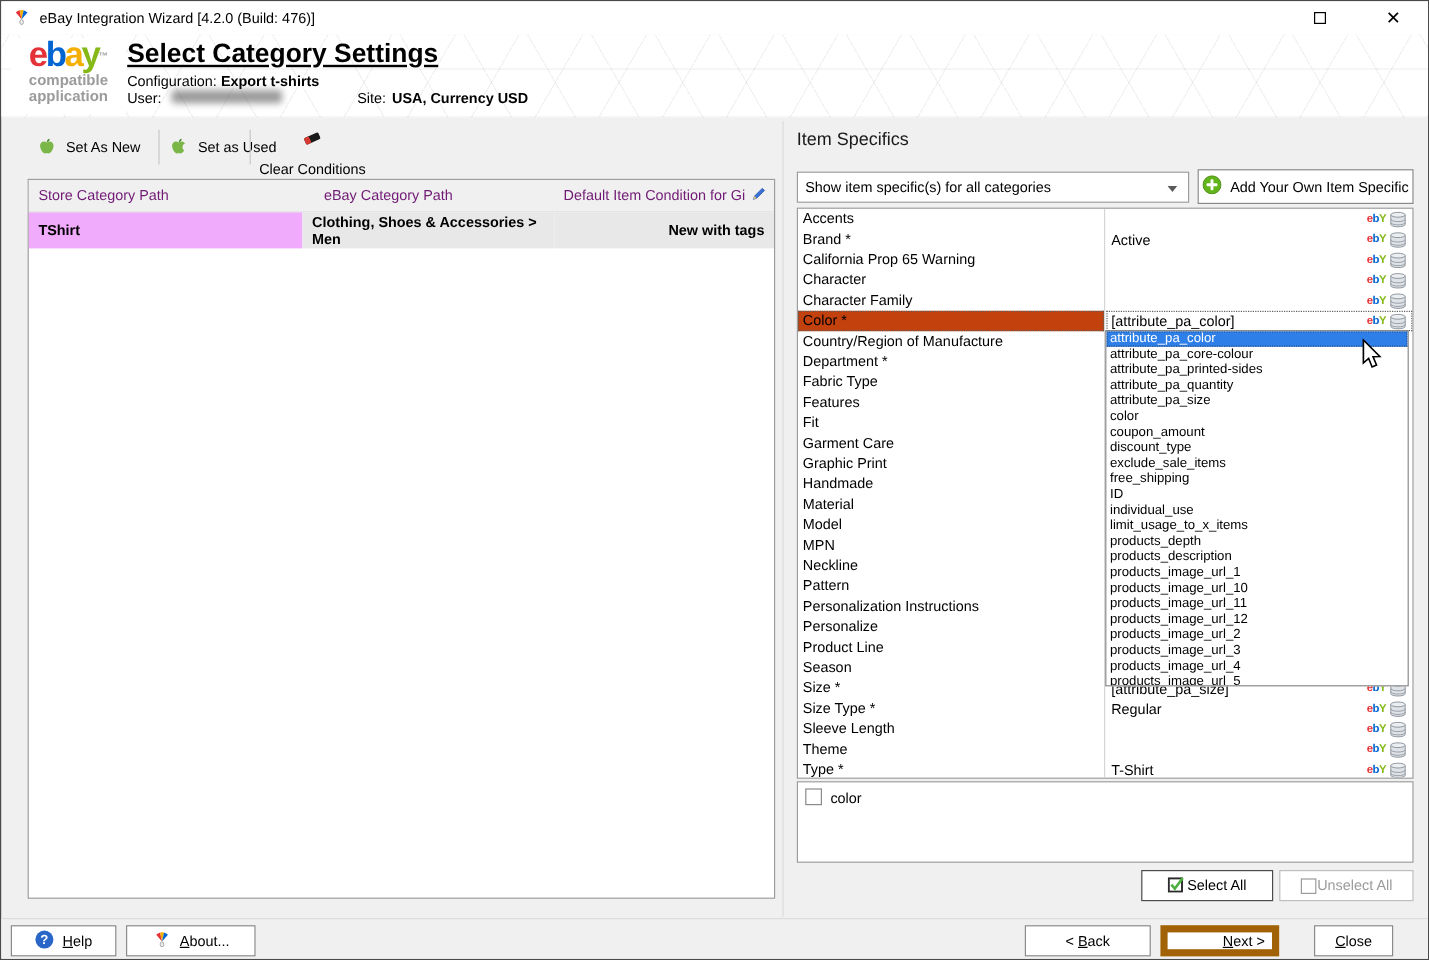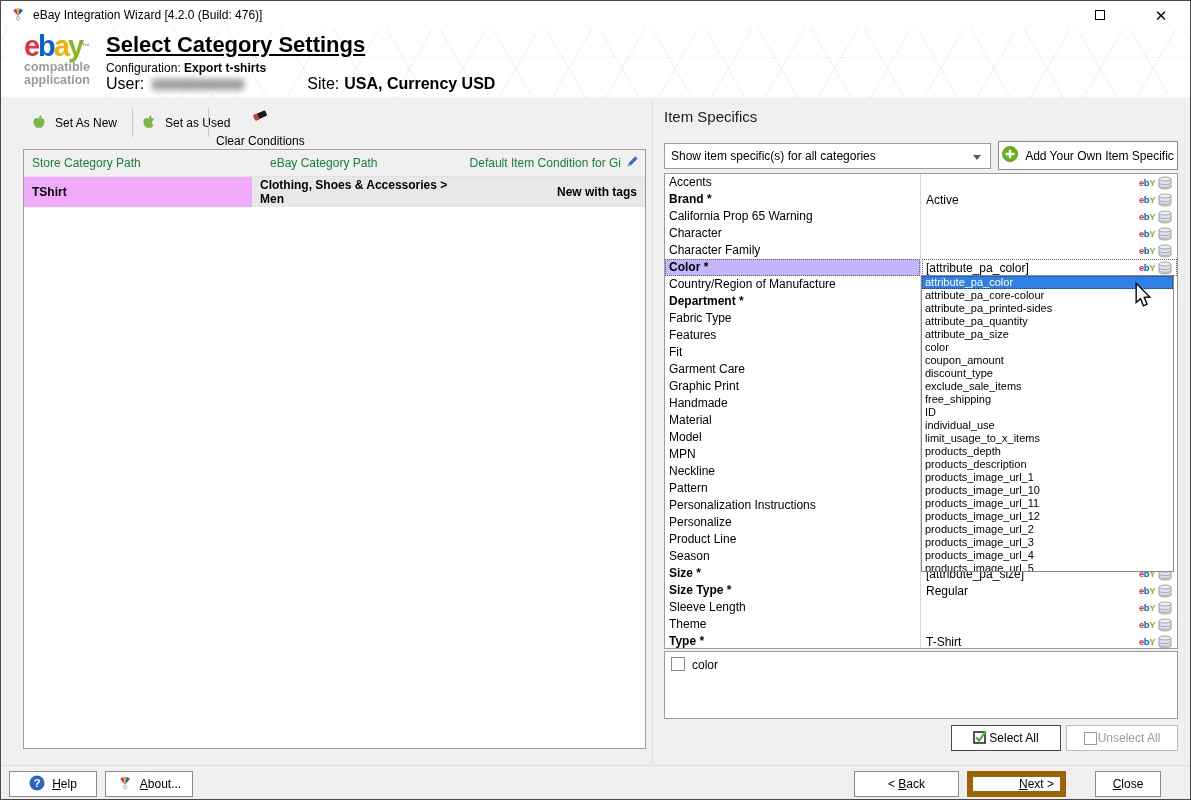--- a/index.html
+++ b/index.html
@@ -29,7 +29,7 @@
   .logo-sub{color:#9b9b9b;font-weight:bold;font-size:12.5px;line-height:13px;letter-spacing:0;}
   .header-title{position:absolute;left:105px;top:3px;font-size:22px;font-weight:bold;color:#000;text-decoration:underline;}
   .header-config{position:absolute;left:105px;top:32px;font-size:12px;}
-  .header-user{position:absolute;left:105px;top:46px;font-size:16px;display:flex;align-items:center;}
+  .header-user{position:absolute;left:105px;top:46px;font-size:12px;display:flex;align-items:flex-start;}
   .bold{font-weight:bold;}
   .redacted{display:inline-block;width:92px;height:11px;margin:0 8px;background:#4a4a4a;filter:blur(3px);opacity:.55;border-radius:2px;}
   .site-part{margin-left:55px;}

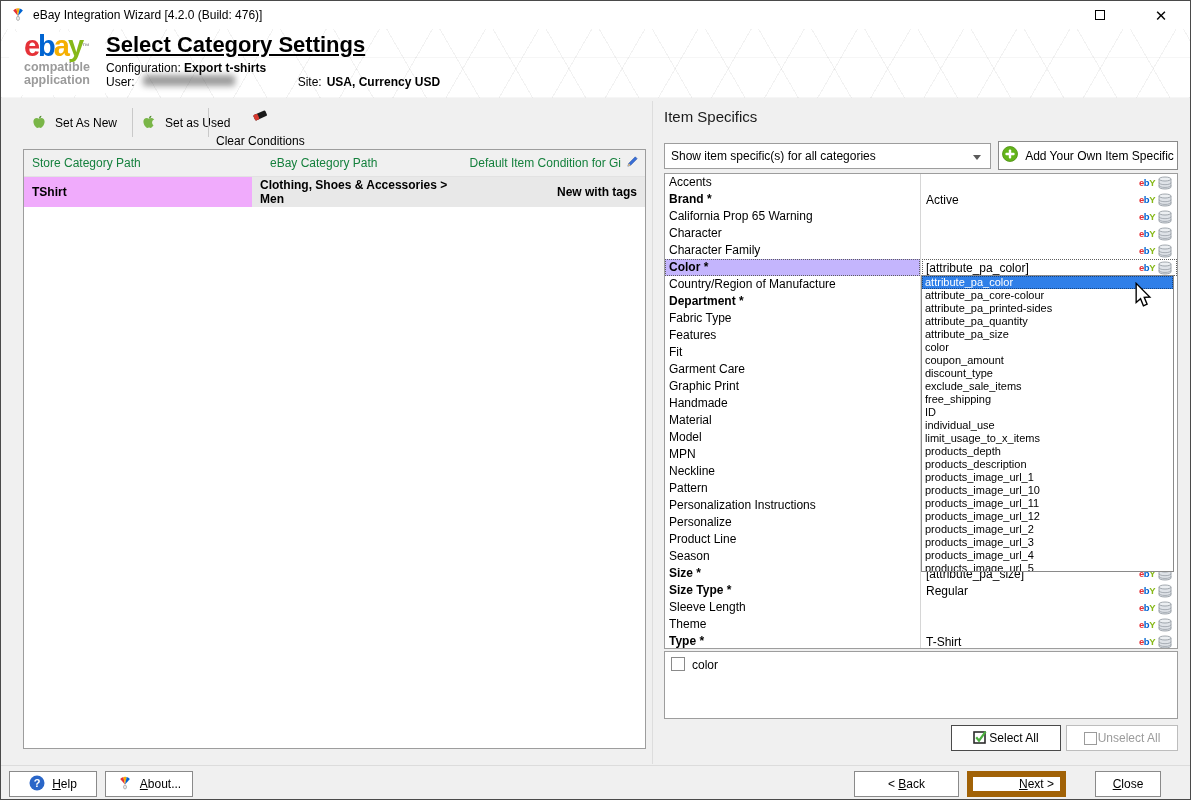--- a/index.html
+++ b/index.html
@@ -44,7 +44,7 @@
 
   
   .cat-table{position:absolute;left:22px;top:148px;width:623px;height:600px;background:#fff;border:1px solid #9d9d9d;}
-  .thead{display:flex;height:27px;background:#f0f0f0;border-bottom:1px solid #e2e2e2;align-items:center;color:#15803d;}
+  .thead{display:flex;height:27px;background:#f0f0f0;border-bottom:1px solid #e2e2e2;align-items:center;color:#701a75;}
   .th1{width:228px;padding-left:8px;}
   .th2{width:210px;padding-left:18px;}
   .th3{flex:1;display:flex;justify-content:flex-end;align-items:center;gap:5px;padding-right:6px;}

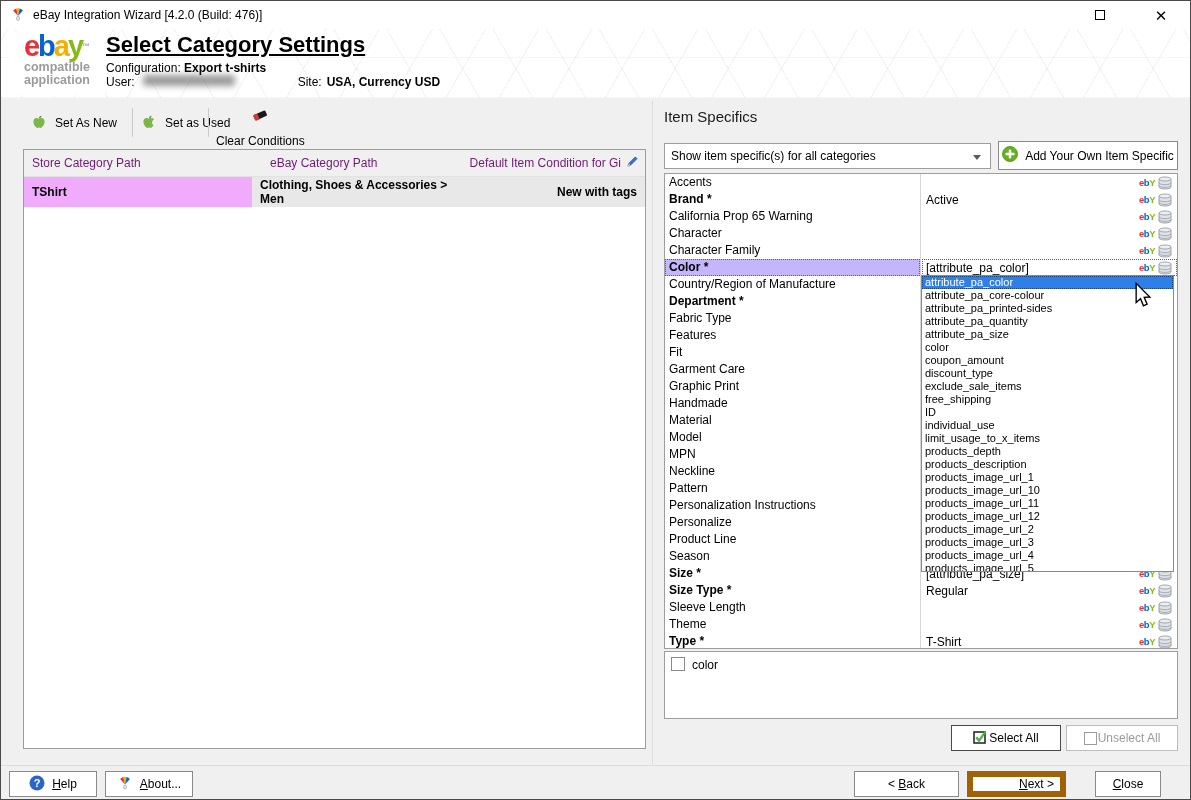--- a/index.html
+++ b/index.html
@@ -64,7 +64,7 @@
   .spec-names{position:absolute;left:0;top:0;width:256px;height:100%;border-right:1px solid #d6d6d6;}
   .spec-values{position:absolute;left:257px;top:0;right:0;height:100%;}
   .spec-name{height:17px;line-height:17px;padding-left:4px;font-size:12px;white-space:nowrap;overflow:hidden;}
-  .spec-name.req{font-weight:bold;}
+  .spec-name.req{font-weight:normal;}
   .spec-name.sel{background:#c4b5fd;outline:1px dotted #5f5f5f;outline-offset:-1px;}
   .spec-val{height:17px;display:flex;align-items:center;padding-left:4px;font-size:12px;}
   .spec-val.sel{outline:1px dotted #5f5f5f;outline-offset:-1px;}

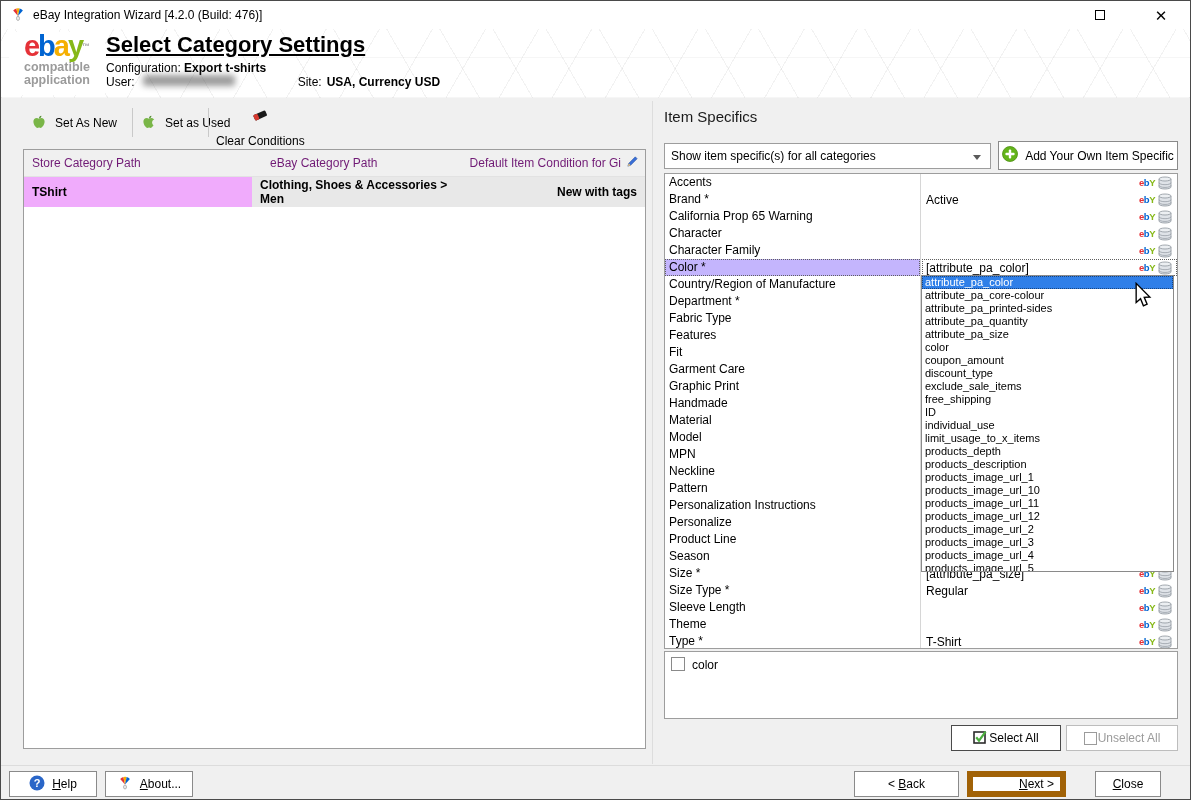--- a/index.html
+++ b/index.html
@@ -65,7 +65,7 @@
   .spec-values{position:absolute;left:257px;top:0;right:0;height:100%;}
   .spec-name{height:17px;line-height:17px;padding-left:4px;font-size:12px;white-space:nowrap;overflow:hidden;}
   .spec-name.req{font-weight:normal;}
-  .spec-name.sel{background:#c4b5fd;outline:1px dotted #5f5f5f;outline-offset:-1px;}
+  .spec-name.sel{background:#c2410c;outline:1px dotted #5f5f5f;outline-offset:-1px;}
   .spec-val{height:17px;display:flex;align-items:center;padding-left:4px;font-size:12px;}
   .spec-val.sel{outline:1px dotted #5f5f5f;outline-offset:-1px;}
   .val-text{flex:1;white-space:nowrap;overflow:hidden;}

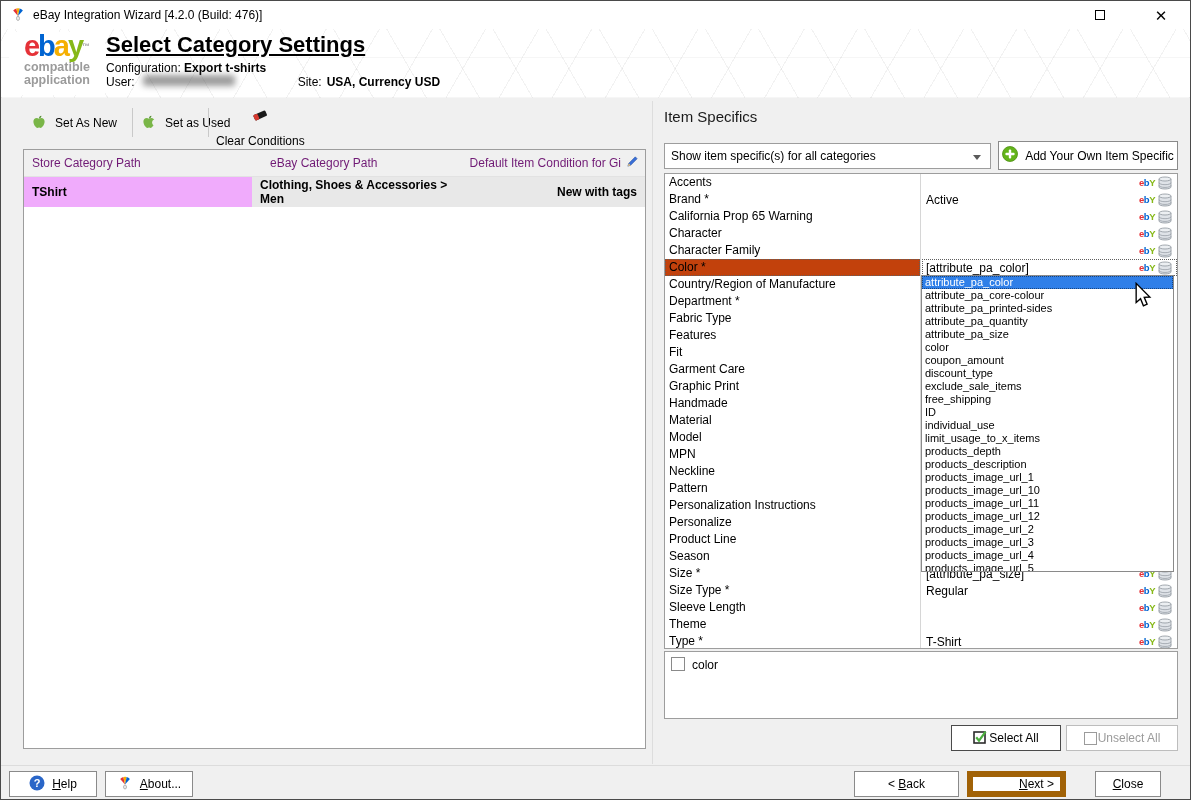--- a/index.html
+++ b/index.html
@@ -92,7 +92,7 @@
   .bottombar{position:absolute;left:0;top:764px;width:100%;height:35px;background:#f0f0f0;border-top:1px solid #dcdcdc;}
   .btn{position:absolute;top:5px;height:26px;background:#fff;border:1px solid #8a8a8a;display:flex;align-items:center;justify-content:center;gap:7px;font-size:12px;color:#000;}
   .btn-help{left:8px;width:88px;}
-  .btn-about{left:104px;width:88px;}
+  .btn-about{left:104px;width:108px;}
   .btn-back{left:853px;width:105px;}
   .btn-next{left:966px;width:99px;border:6px solid #a16207;padding-left:40px;}
   .btn-close2{left:1094px;width:66px;}

